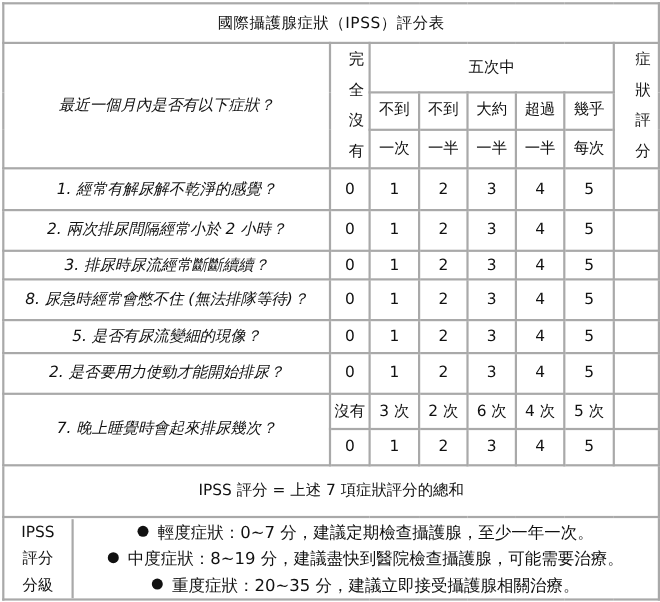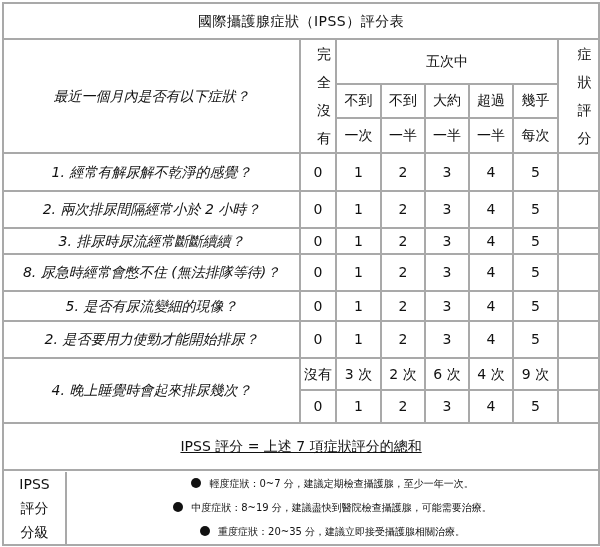--- a/index.html
+++ b/index.html
@@ -134,7 +134,7 @@
     <td>2 次</td>
     <td>6 次</td>
     <td>4 次</td>
-    <td>9 次</td>
+    <td>5 次</td>
     <td></td>
   </tr>
   <tr style="height:33px">

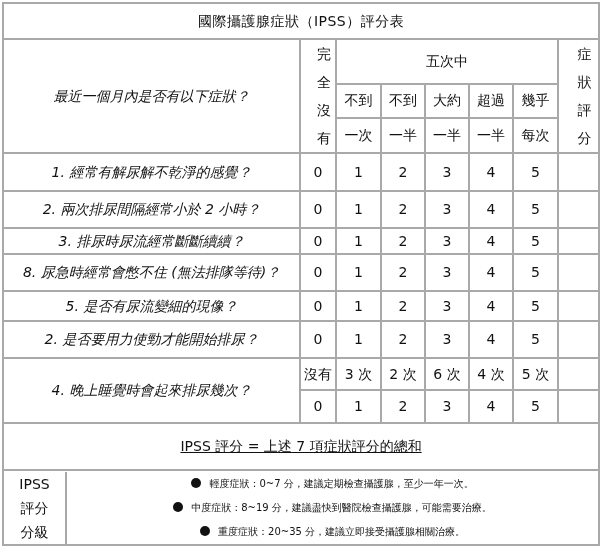--- a/index.html
+++ b/index.html
@@ -128,7 +128,7 @@
   </tr>
 
   <tr style="height:32px">
-    <td rowspan="2" class="q">4.  晚上睡覺時會起來排尿幾次？</td>
+    <td rowspan="2" class="q">7.  晚上睡覺時會起來排尿幾次？</td>
     <td>沒有</td>
     <td>3 次</td>
     <td>2 次</td>

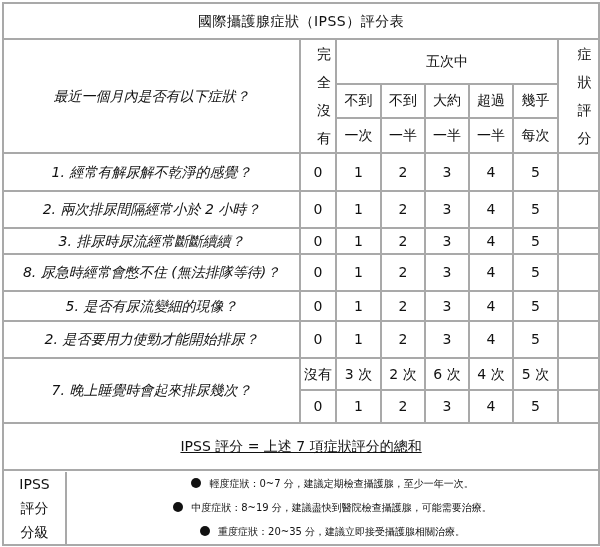--- a/index.html
+++ b/index.html
@@ -14,7 +14,7 @@
   td.q { text-align:left; padding-left:8px; font-size:14px; white-space:nowrap;font-style:italic; }
   td.stack span { display:block; line-height:28px;padding-left:12px; }
   .num { font-size:15px; }
-  td.formula { height:45px; font-size:14px;text-decoration:underline; }
+  td.formula { height:45px; font-size:14px; }
   td.grade-label span { display:block; line-height:24px; }
   td.grade-list { text-align:left; padding-left:8px; }
   td.grade-list div { line-height:24px; font-size:10px; white-space:nowrap; }

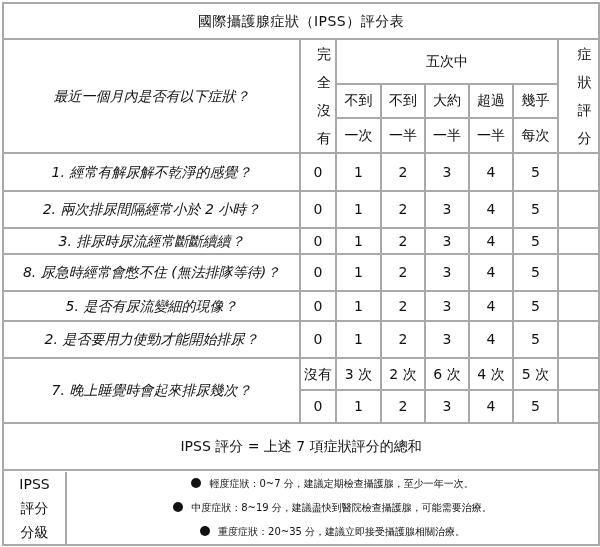--- a/index.html
+++ b/index.html
@@ -17,7 +17,7 @@
   td.formula { height:45px; font-size:14px; }
   td.grade-label span { display:block; line-height:24px; }
   td.grade-list { text-align:left; padding-left:8px; }
-  td.grade-list div { line-height:24px; font-size:10px; white-space:nowrap; }
+  td.grade-list div { line-height:24px; font-size:15px; white-space:nowrap; }
   .bullet { display:inline-block; width:10px; height:10px; border-radius:50%;
             background:#111; margin-right:8px; vertical-align:middle; position:relative; top:-1px; }
 </style>

